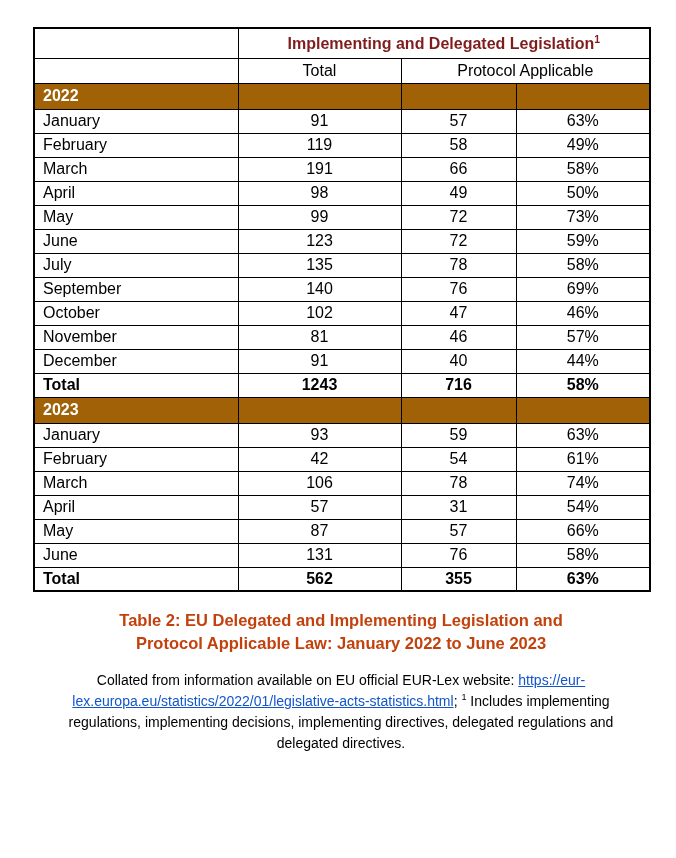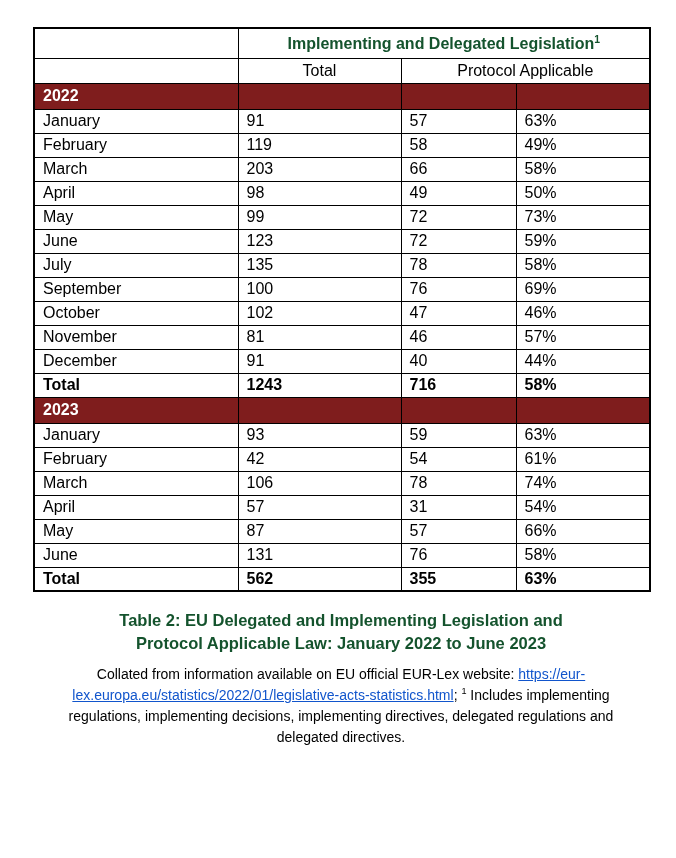--- a/index.html
+++ b/index.html
@@ -35,7 +35,7 @@
     height: 30px;
   }
   td.title-cell {
-    color: #14532d;
+    color: #7f1d1d;
     font-weight: bold;
     text-align: center;
     font-size: 17px;

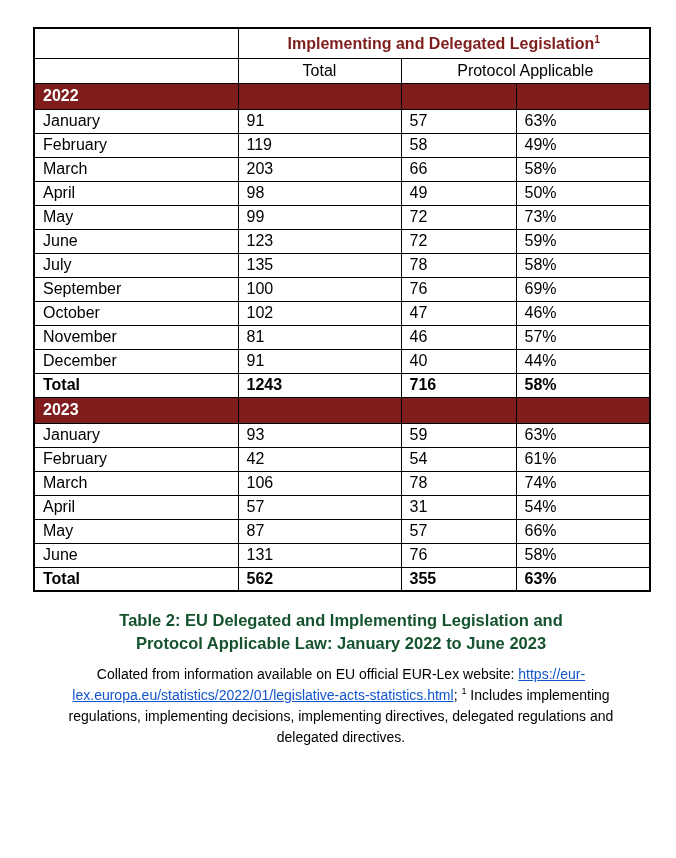--- a/index.html
+++ b/index.html
@@ -45,7 +45,7 @@
     height: 25px;
   }
   tr.year-row td {
-    background: #7f1d1d;
+    background: #a16207;
     height: 26px;
   }
   tr.year-row td.month-cell {

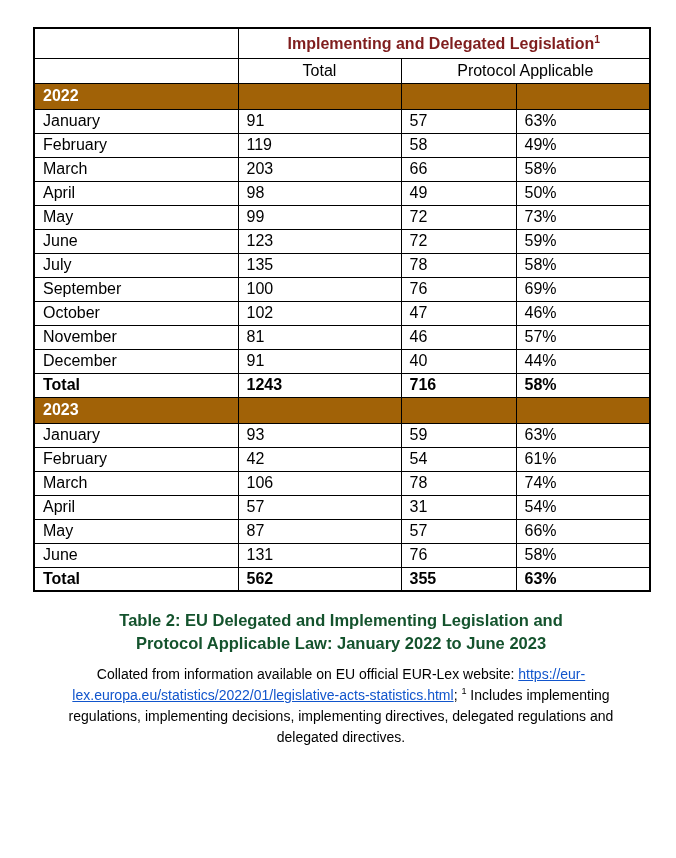--- a/index.html
+++ b/index.html
@@ -53,7 +53,7 @@
     font-weight: bold;
   }
   td.month-cell { text-align: left; }
-  td.num-cell { }
+  td.num-cell { text-align: center; }
   tr.total-row td { font-weight: bold; }
   sup { font-size: 0.65em; }
   .caption {

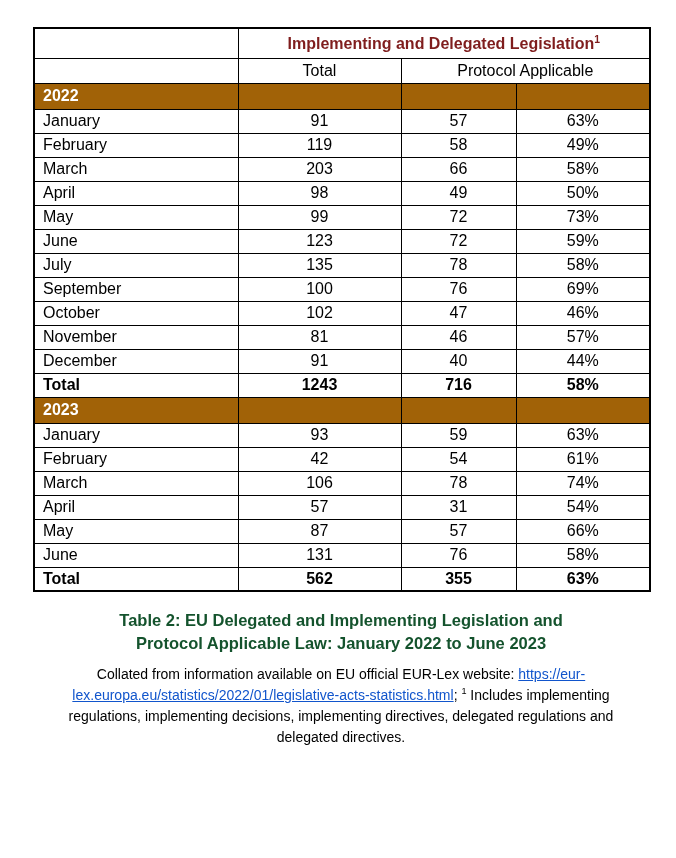--- a/index.html
+++ b/index.html
@@ -121,7 +121,7 @@
         </tr>
         <tr>
           <td class="month-cell">March</td>
-          <td class="num-cell">203</td>
+          <td class="num-cell">191</td>
           <td class="num-cell">66</td>
           <td class="num-cell">58%</td>
         </tr>

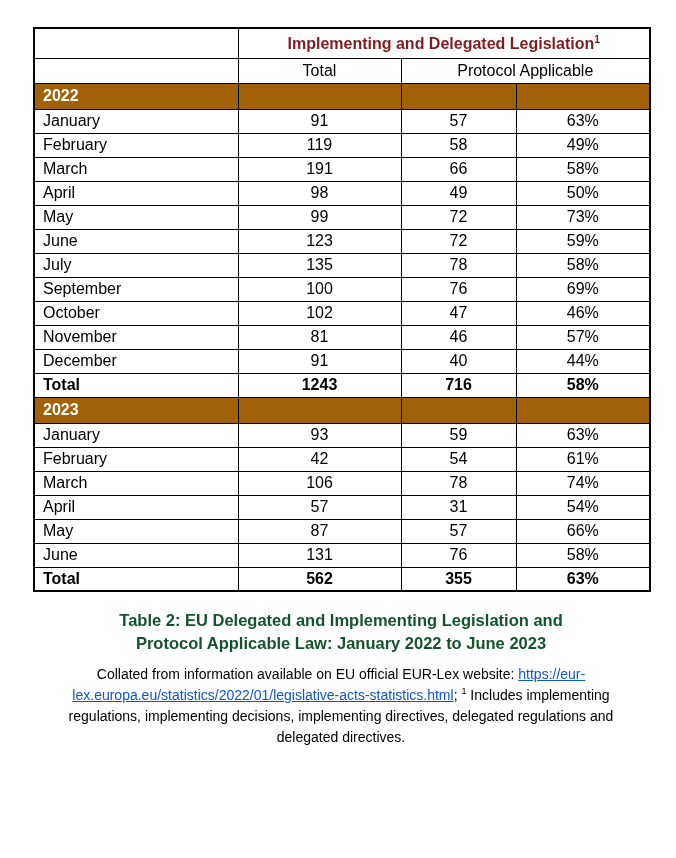--- a/index.html
+++ b/index.html
@@ -151,7 +151,7 @@
         </tr>
         <tr>
           <td class="month-cell">September</td>
-          <td class="num-cell">100</td>
+          <td class="num-cell">140</td>
           <td class="num-cell">76</td>
           <td class="num-cell">69%</td>
         </tr>

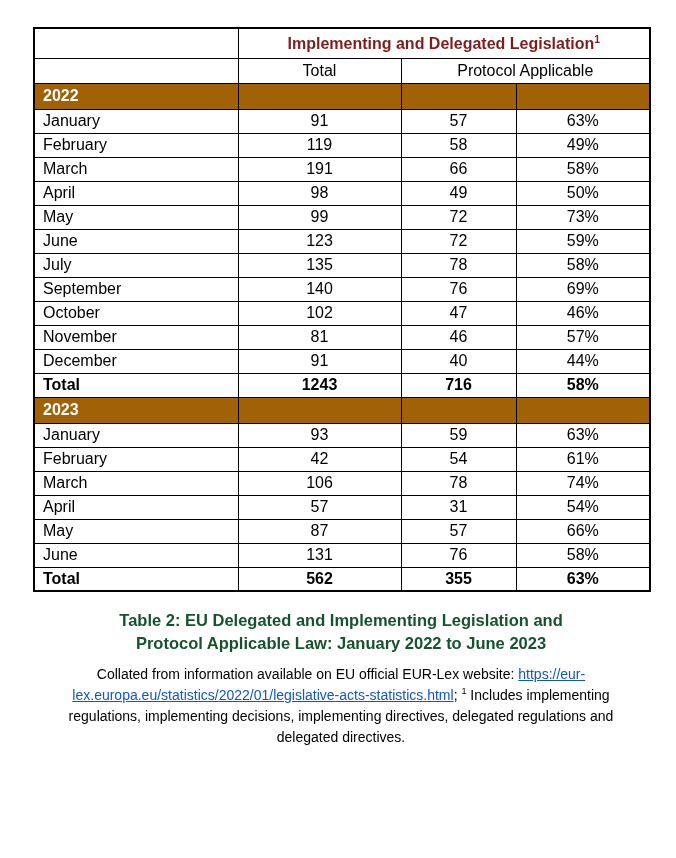--- a/index.html
+++ b/index.html
@@ -59,7 +59,7 @@
   .caption {
     margin-top: 17px;
     text-align: center;
-    color: #14532d;
+    color: #c2410c;
     font-weight: bold;
     font-size: 16.5px;
     line-height: 1.42;

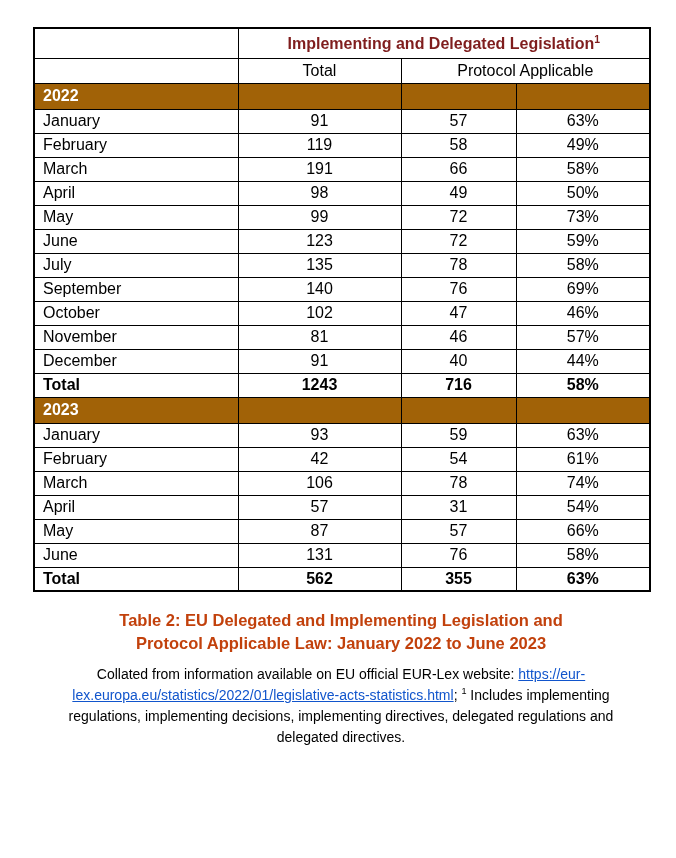--- a/index.html
+++ b/index.html
@@ -65,7 +65,7 @@
     line-height: 1.42;
   }
   .footnote {
-    margin: 8px auto 0 auto;
+    margin: 14px auto 0 auto;
     max-width: 600px;
     text-align: center;
     font-size: 14px;

